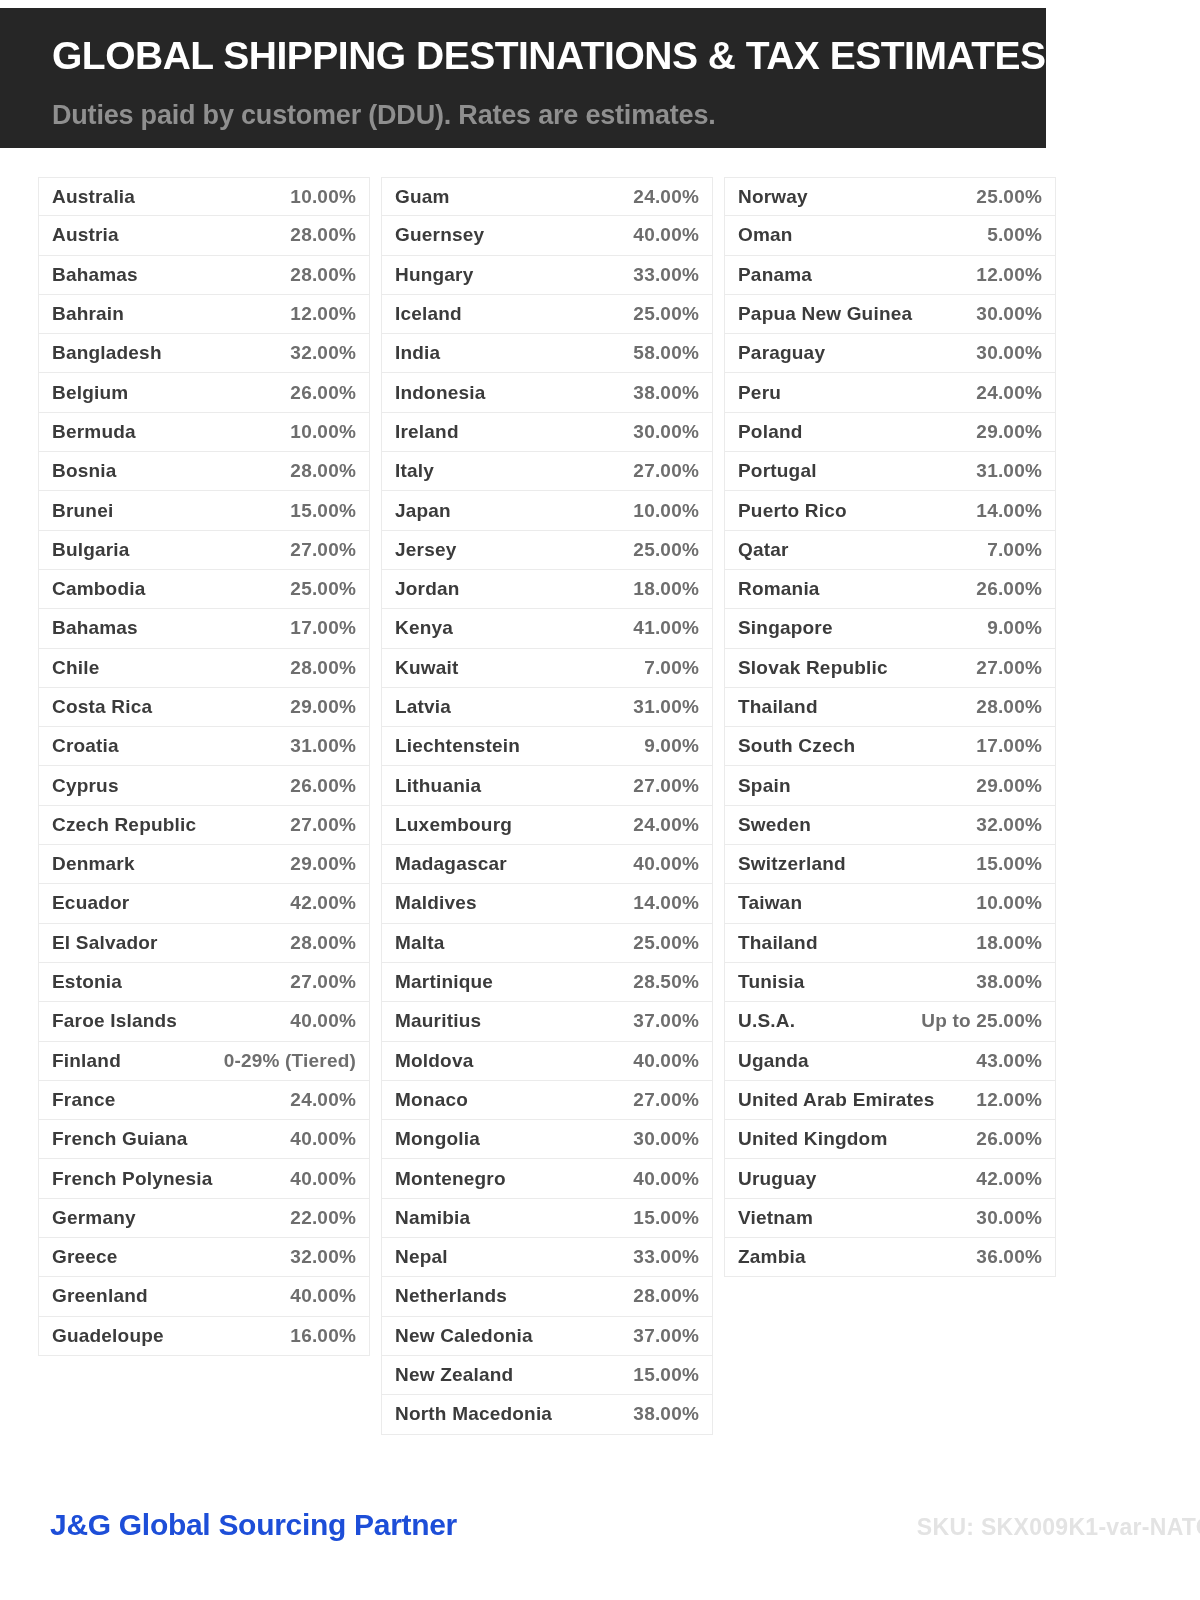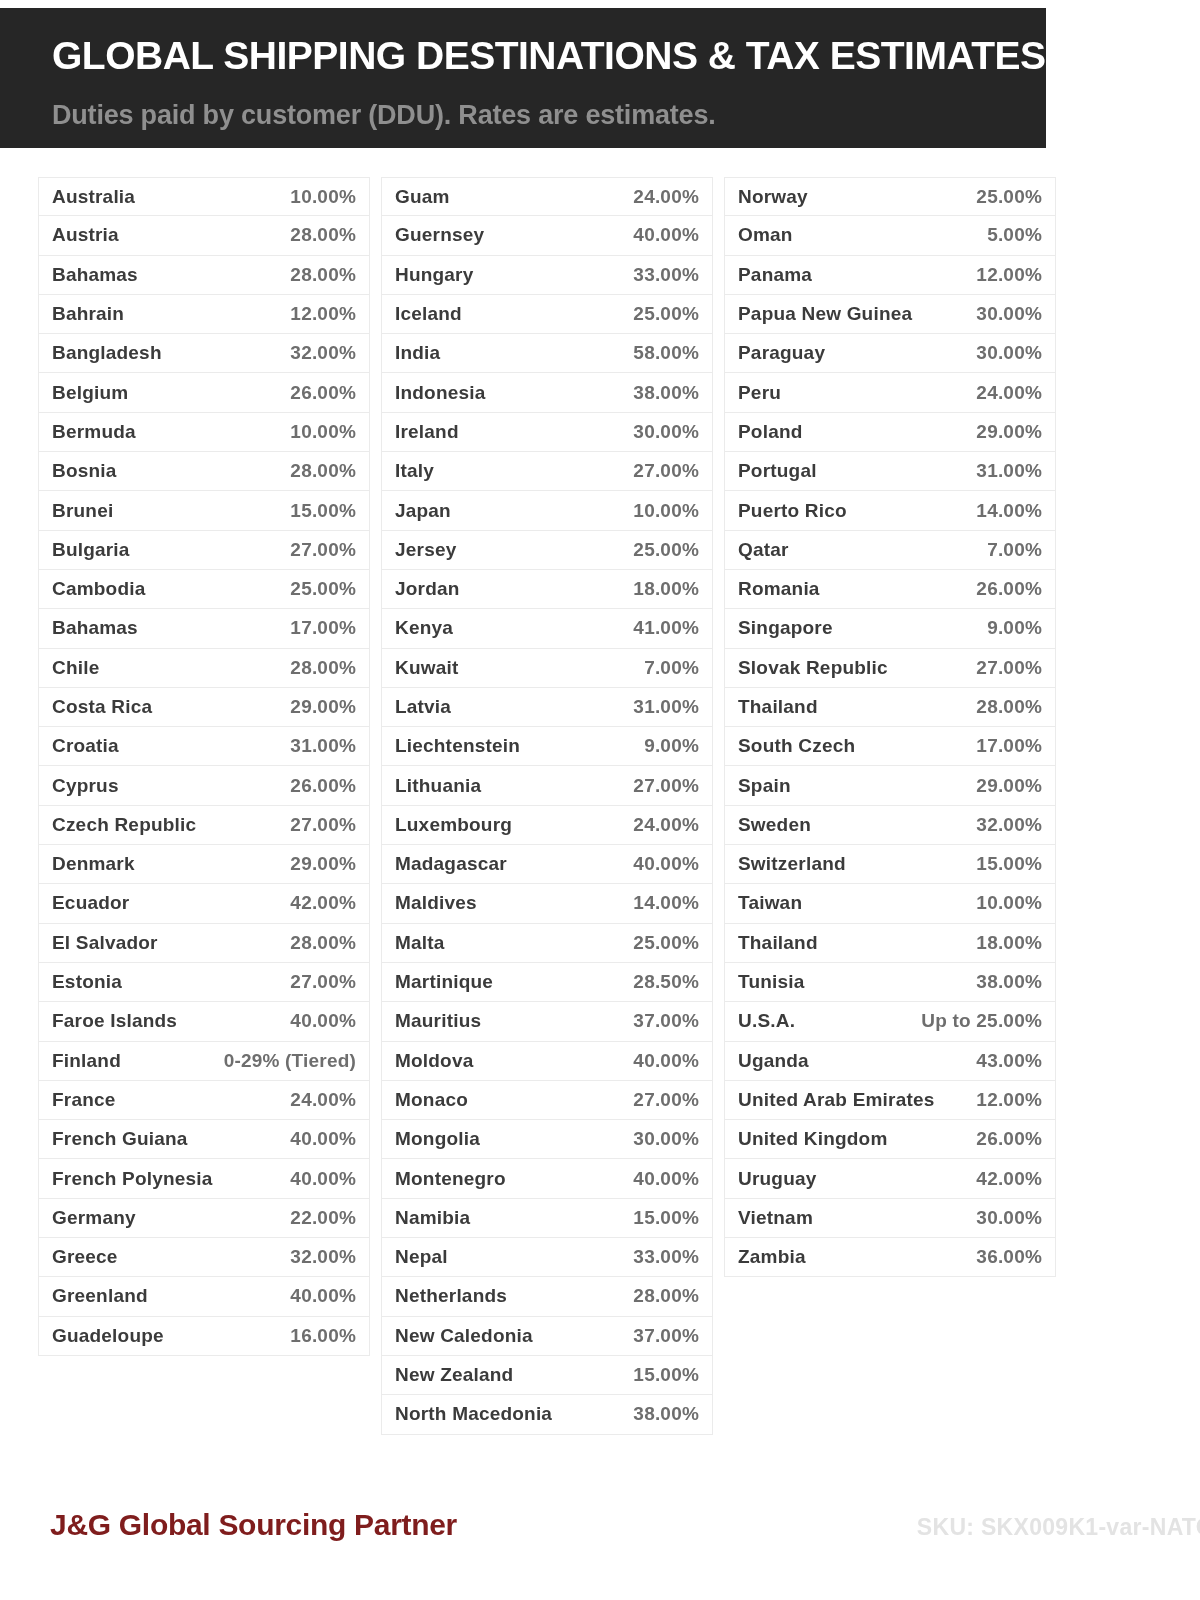--- a/index.html
+++ b/index.html
@@ -87,7 +87,7 @@
     top: 1508px;
     font-size: 30px;
     font-weight: bold;
-    color: #7f1d1d;
+    color: #1d4ed8;
     letter-spacing: -0.3px;
   }
   .footer-sku {

